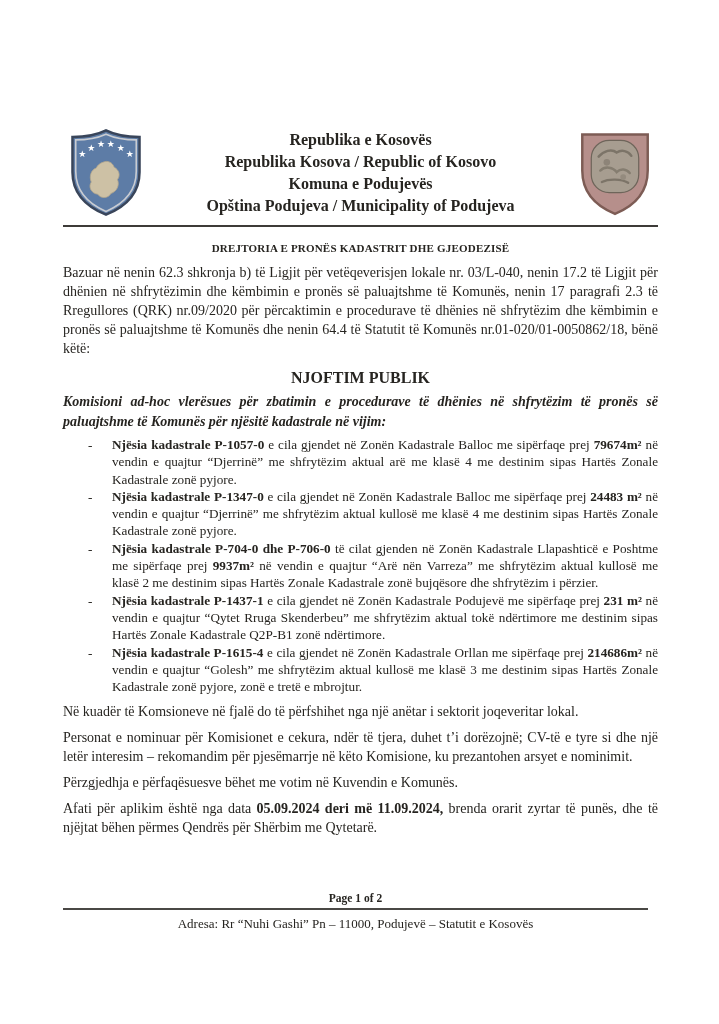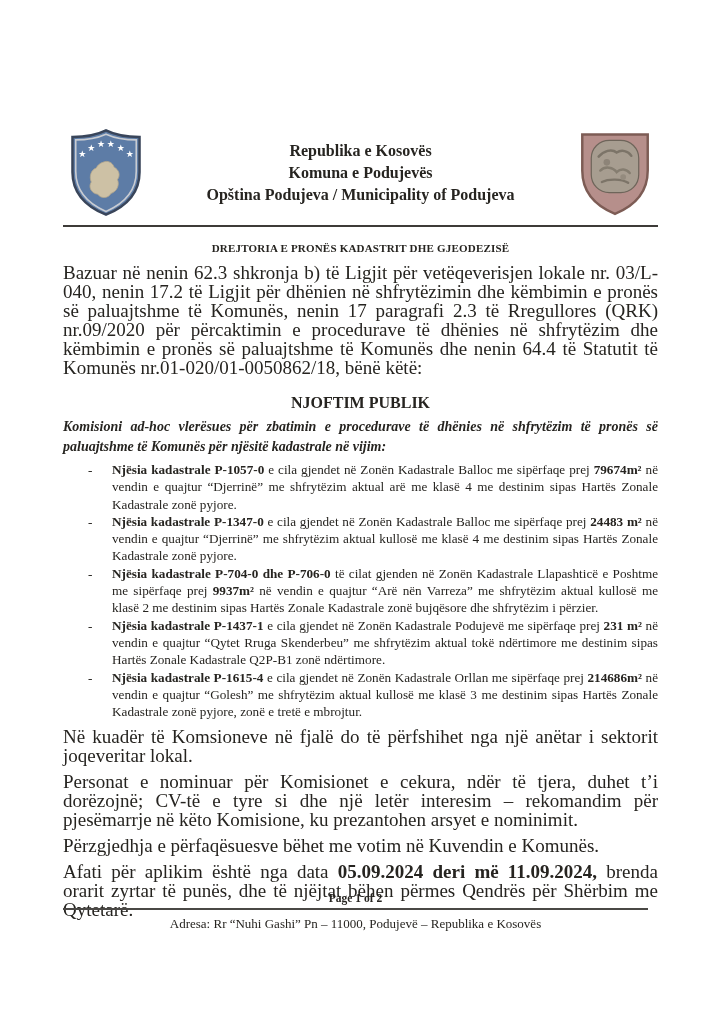--- a/index.html
+++ b/index.html
@@ -93,6 +93,7 @@
 
     <div class="header-text">
       <div>Republika e Kosovës</div>
+      <div>Republika Kosova / Republic of Kosovo</div>
       <div>Komuna e Podujevës</div>
       <div>Opština Podujeva / Municipality of Podujeva</div>
     </div>

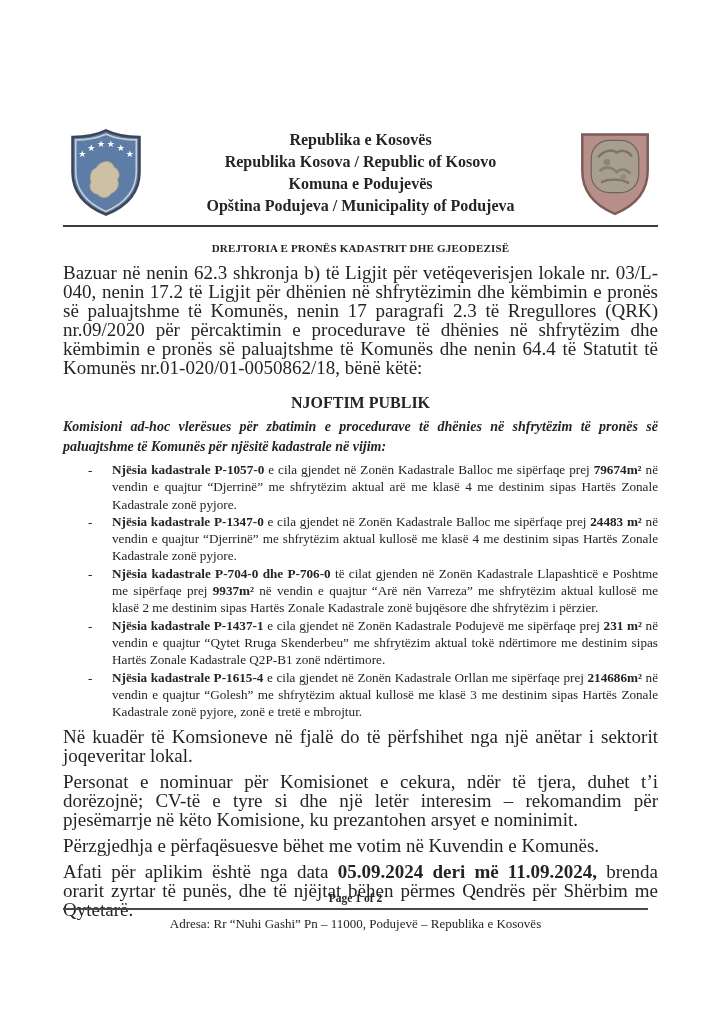--- a/index.html
+++ b/index.html
@@ -34,7 +34,7 @@
     font-weight: 700; font-size: 11px; letter-spacing: .2px;
   }
   p.body-text {
-    font-size: 19px; line-height: 19px; text-align: justify;
+    font-size: 14px; line-height: 19px; text-align: justify;
   }
   .notice-heading {
     margin: 17px 0 5px; text-align: center;

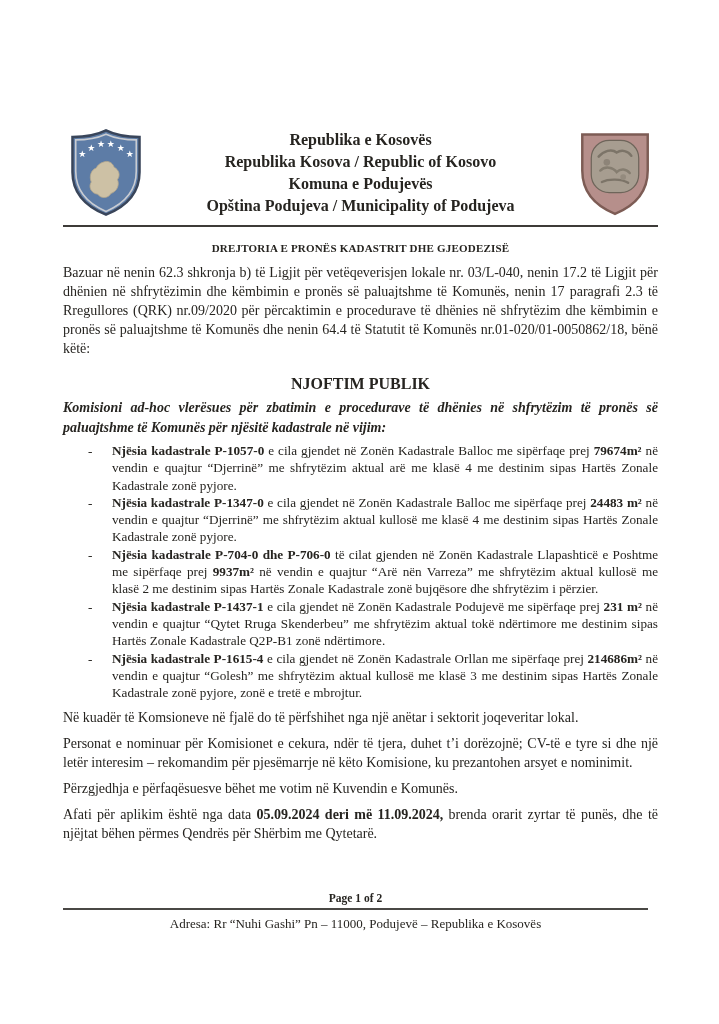--- a/index.html
+++ b/index.html
@@ -37,7 +37,7 @@
     font-size: 14px; line-height: 19px; text-align: justify;
   }
   .notice-heading {
-    margin: 17px 0 5px; text-align: center;
+    margin: 11px 0 5px; text-align: center;
     font-weight: 700; font-size: 16px;
   }
   .commission-intro {

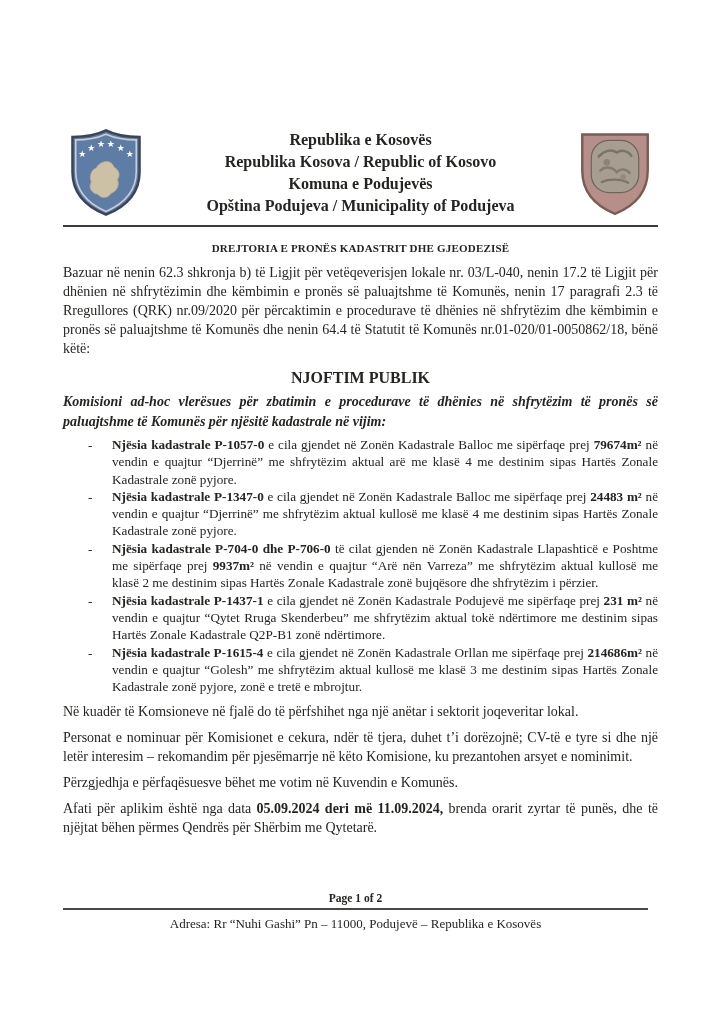--- a/index.html
+++ b/index.html
@@ -155,7 +155,7 @@
   <div class="footer">
     <div class="page-label">Page 1 of 2</div>
     <div class="footer-rule"></div>
-    <div class="address">Adresa: Rr “Nuhi Gashi” Pn – 11000, Podujevë – Republika e Kosovës</div>
+    <div class="address">Adresa: Rr “Nuhi Gashi” Pn – 11000, Podujevë – Statutit e Kosovës</div>
   </div>
 
 </div>

